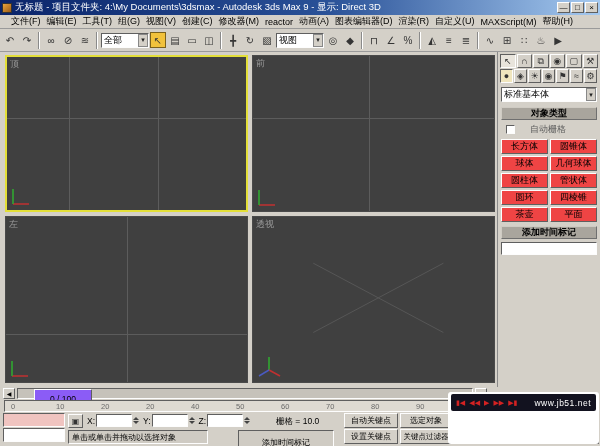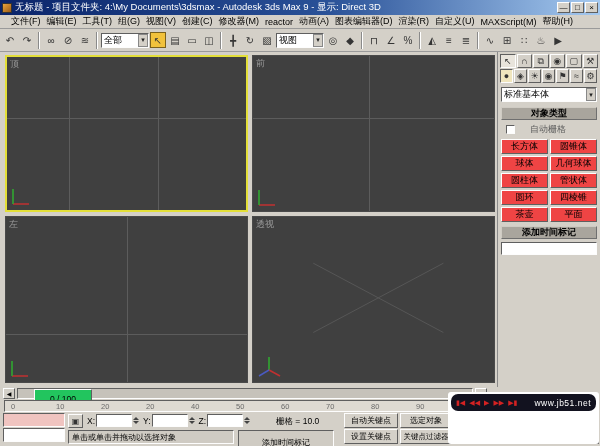--- a/index.html
+++ b/index.html
@@ -68,7 +68,7 @@
   .ts-end { width:12px; height:11px; font-size:6px; display:flex; align-items:center; justify-content:center; }
   .ts-track { width:456px; height:11px; background:#c6c2ba; border:1px solid; border-color:#5f5f5f #fdfdfd #fdfdfd #5f5f5f; position:relative; }
   .ts-handle { position:absolute; left:16px; top:0; width:58px; height:19px; font-size:8.5px; display:flex; align-items:center; justify-content:center;
-    background:#22c55e; border:1px solid; border-color:#fdfdfd #5f5f5f #5f5f5f #fdfdfd; }
+    background:#8b5cf6; border:1px solid; border-color:#fdfdfd #5f5f5f #5f5f5f #fdfdfd; }
   .trackbar { height:12px; margin:0 0 0 4px; width:484px; background:#dedad2; border:1px solid; border-color:#5f5f5f #fdfdfd #fdfdfd #5f5f5f; position:relative; }
   .tick { position:absolute; top:1px; font-size:7.5px; color:#6a6a6a; }
 

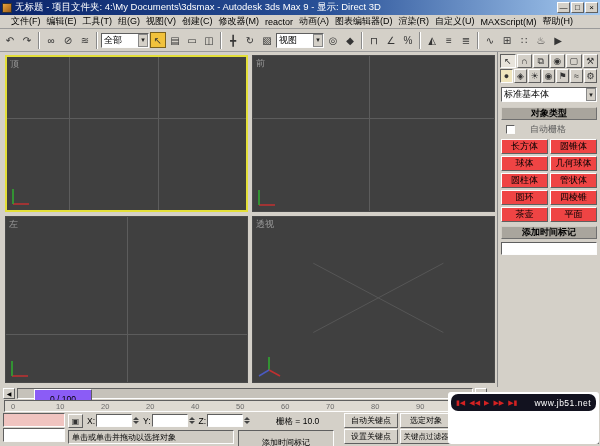--- a/index.html
+++ b/index.html
@@ -111,7 +111,7 @@
   .stamp { width:22px; height:22px; border-radius:50%; border:2px solid #c81919; position:relative; flex:0 0 auto; }
   .stamp-inner { position:absolute; inset:3px; border-radius:50%; background:#c81919; }
   .wm-title { color:#c81919; font-weight:bold; font-size:15px; letter-spacing:2px; white-space:nowrap; }
-  .wm-bar { height:17px; background:#12121f; border-radius:7px; display:flex; align-items:center; gap:3px; padding:0 5px; }
+  .wm-bar { height:17px; background:#12121f; border-radius:2px; display:flex; align-items:center; gap:3px; padding:0 5px; }
   .wm-ic { color:#d42222; font-size:7px; }
   .wm-url { color:#fff; font-size:8.5px; margin-left:auto; letter-spacing:0.5px; }
 </style>

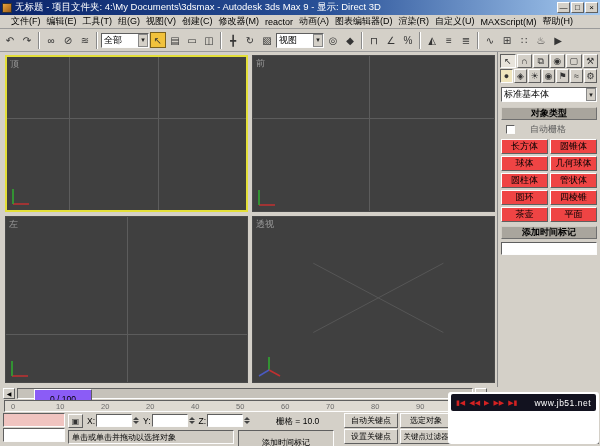--- a/index.html
+++ b/index.html
@@ -88,7 +88,7 @@
   .spin .up { border-bottom:3px solid #444; }
   .spin .dn { border-top:3px solid #444; }
   .gridlabel { position:absolute; left:276px; top:4px; font-size:8.5px; }
-  .promptbox { position:absolute; left:68px; top:18px; width:166px; height:14px; background:#cfcbc3;
+  .promptbox { position:absolute; left:68px; top:18px; width:140px; height:14px; background:#cfcbc3;
     border:1px solid; border-color:#5f5f5f #fdfdfd #fdfdfd #5f5f5f; font-size:8px; display:flex; align-items:center; padding-left:3px; white-space:nowrap; overflow:hidden; }
   .timetag { position:absolute; left:238px; top:18px; width:96px; height:24px; background:#cfcbc3;
     border:1px solid; border-color:#5f5f5f #fdfdfd #fdfdfd #5f5f5f; font-size:8px; display:flex; align-items:center; justify-content:center; }

